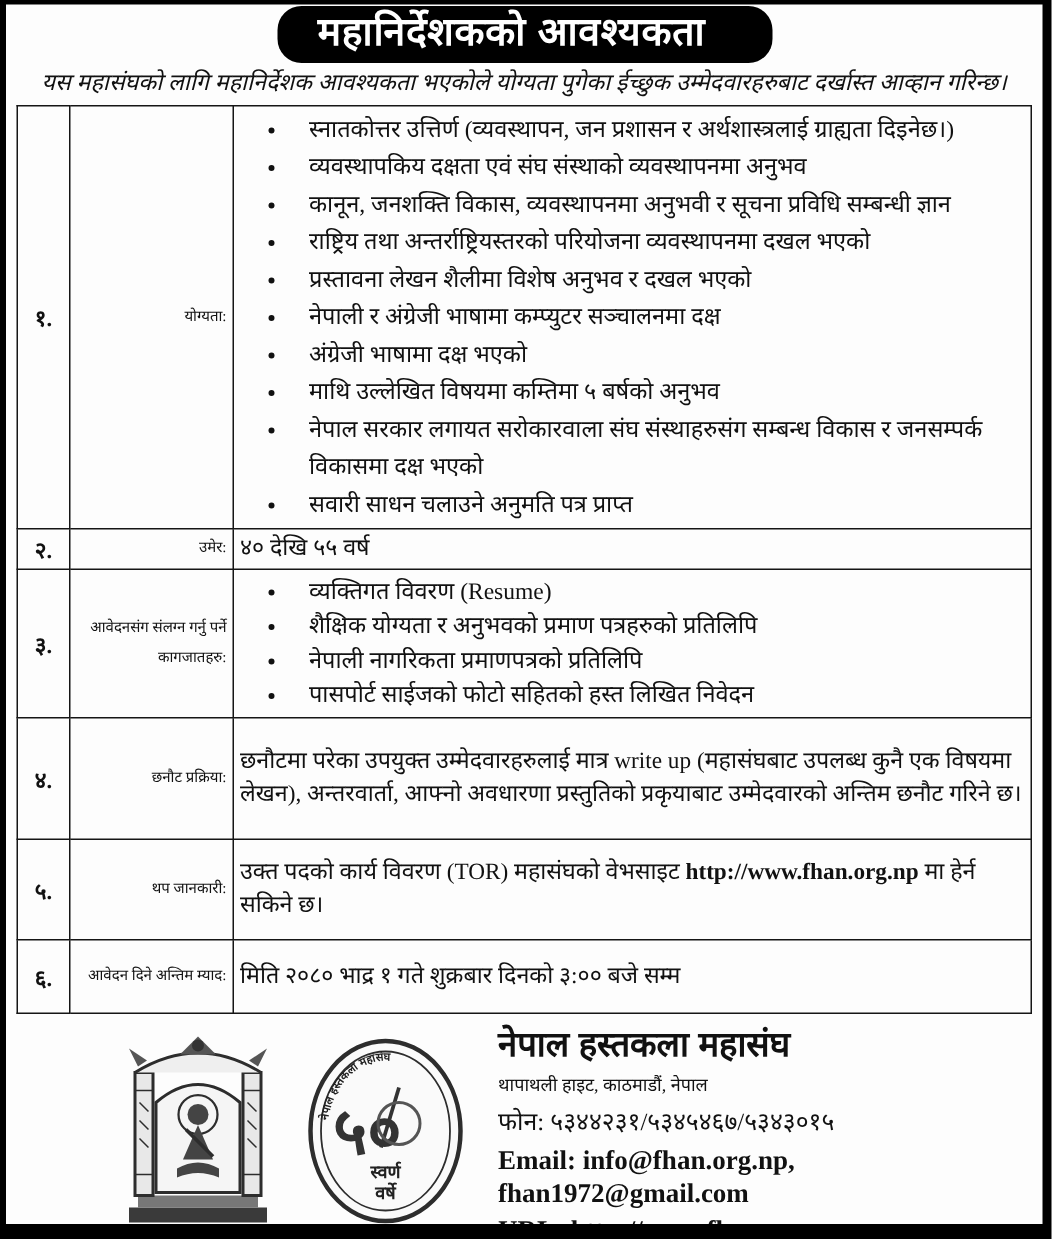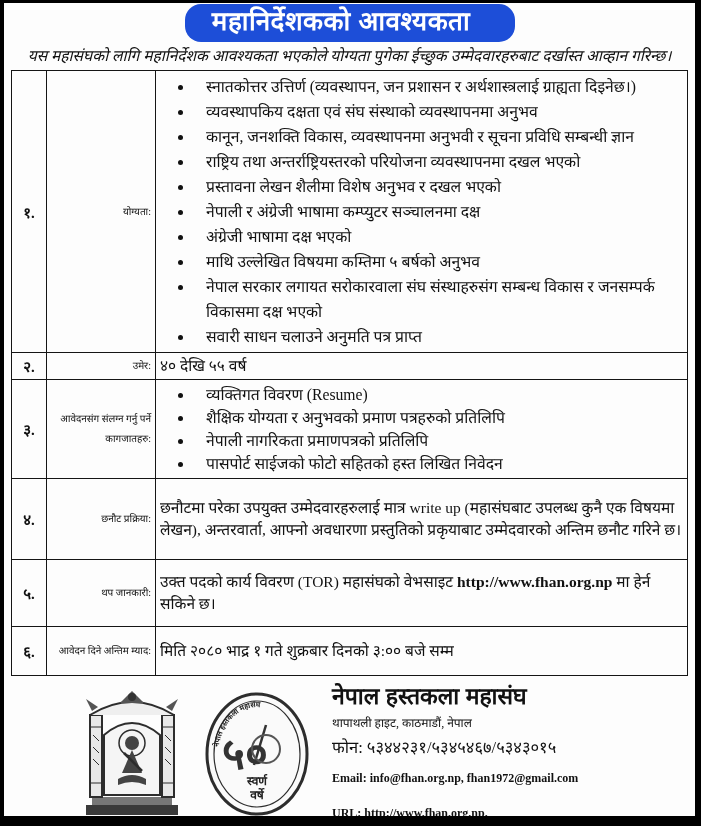--- a/index.html
+++ b/index.html
@@ -21,7 +21,7 @@
   .banner{
     width:330px;
     margin:1px auto 0 auto;
-    background:#1d4ed8;
+    background:#000000;
     border-radius:16px;
     text-align:center;
     padding:2px 25px 6px 8px;

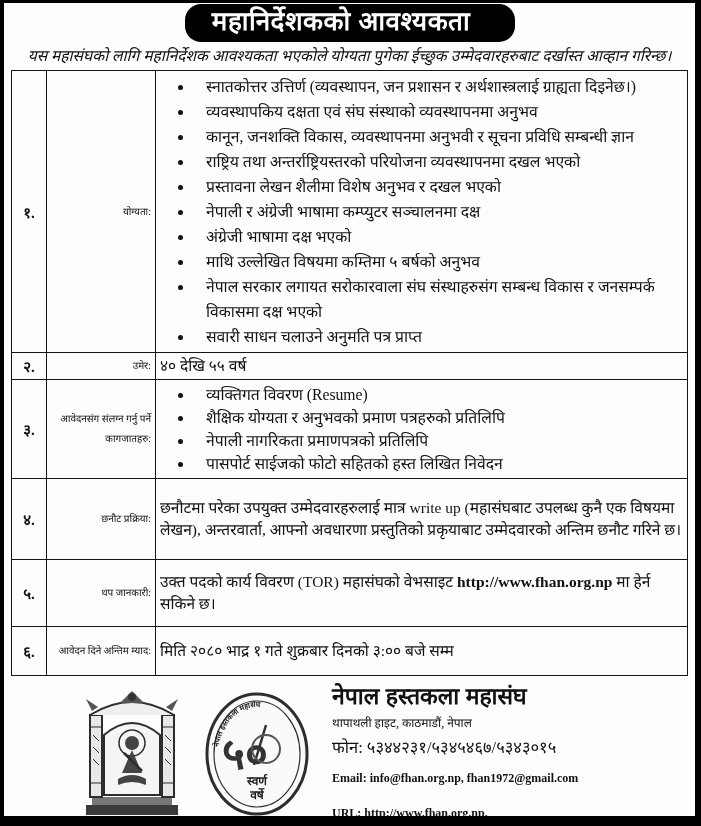--- a/index.html
+++ b/index.html
@@ -120,8 +120,8 @@
   .orgemail,.orgurl{
     font-family:"Liberation Serif",serif;
     font-weight:bold;
-    font-size:12px;
-    line-height:32px;
+    font-size:18px;
+    line-height:22px;
   }
   svg text{font-family:"Liberation Sans","DejaVu Sans",sans-serif;}
 </style>

